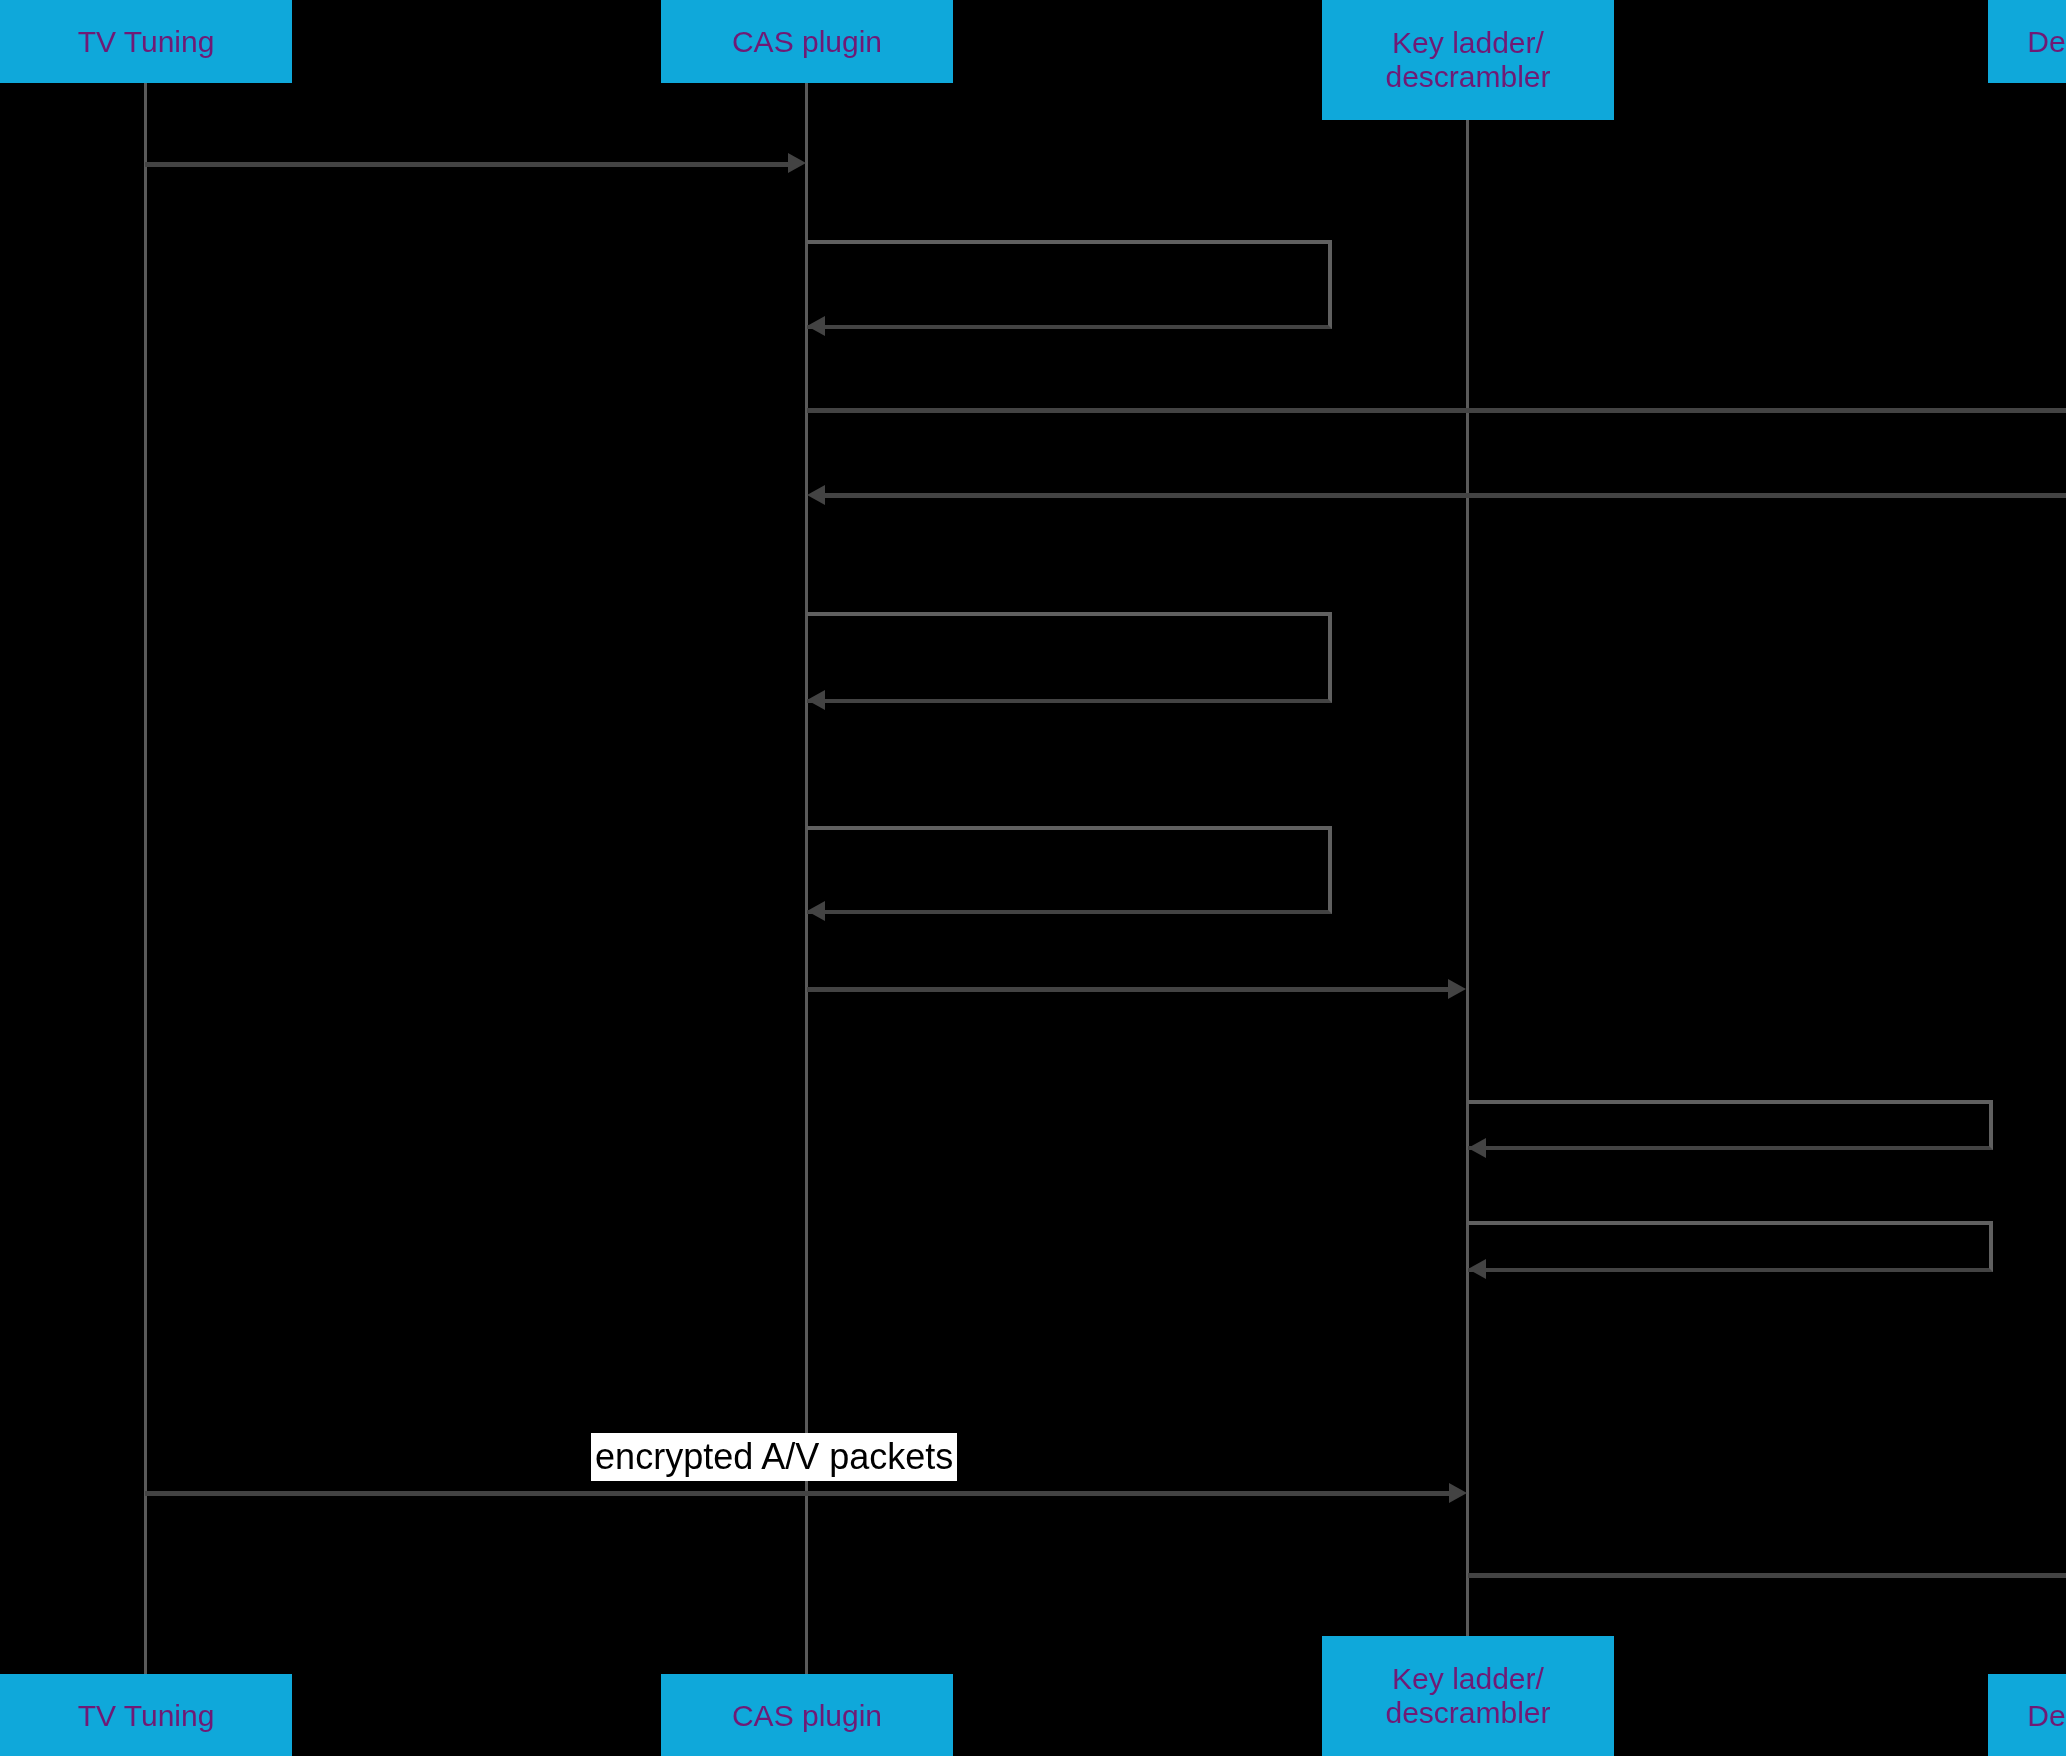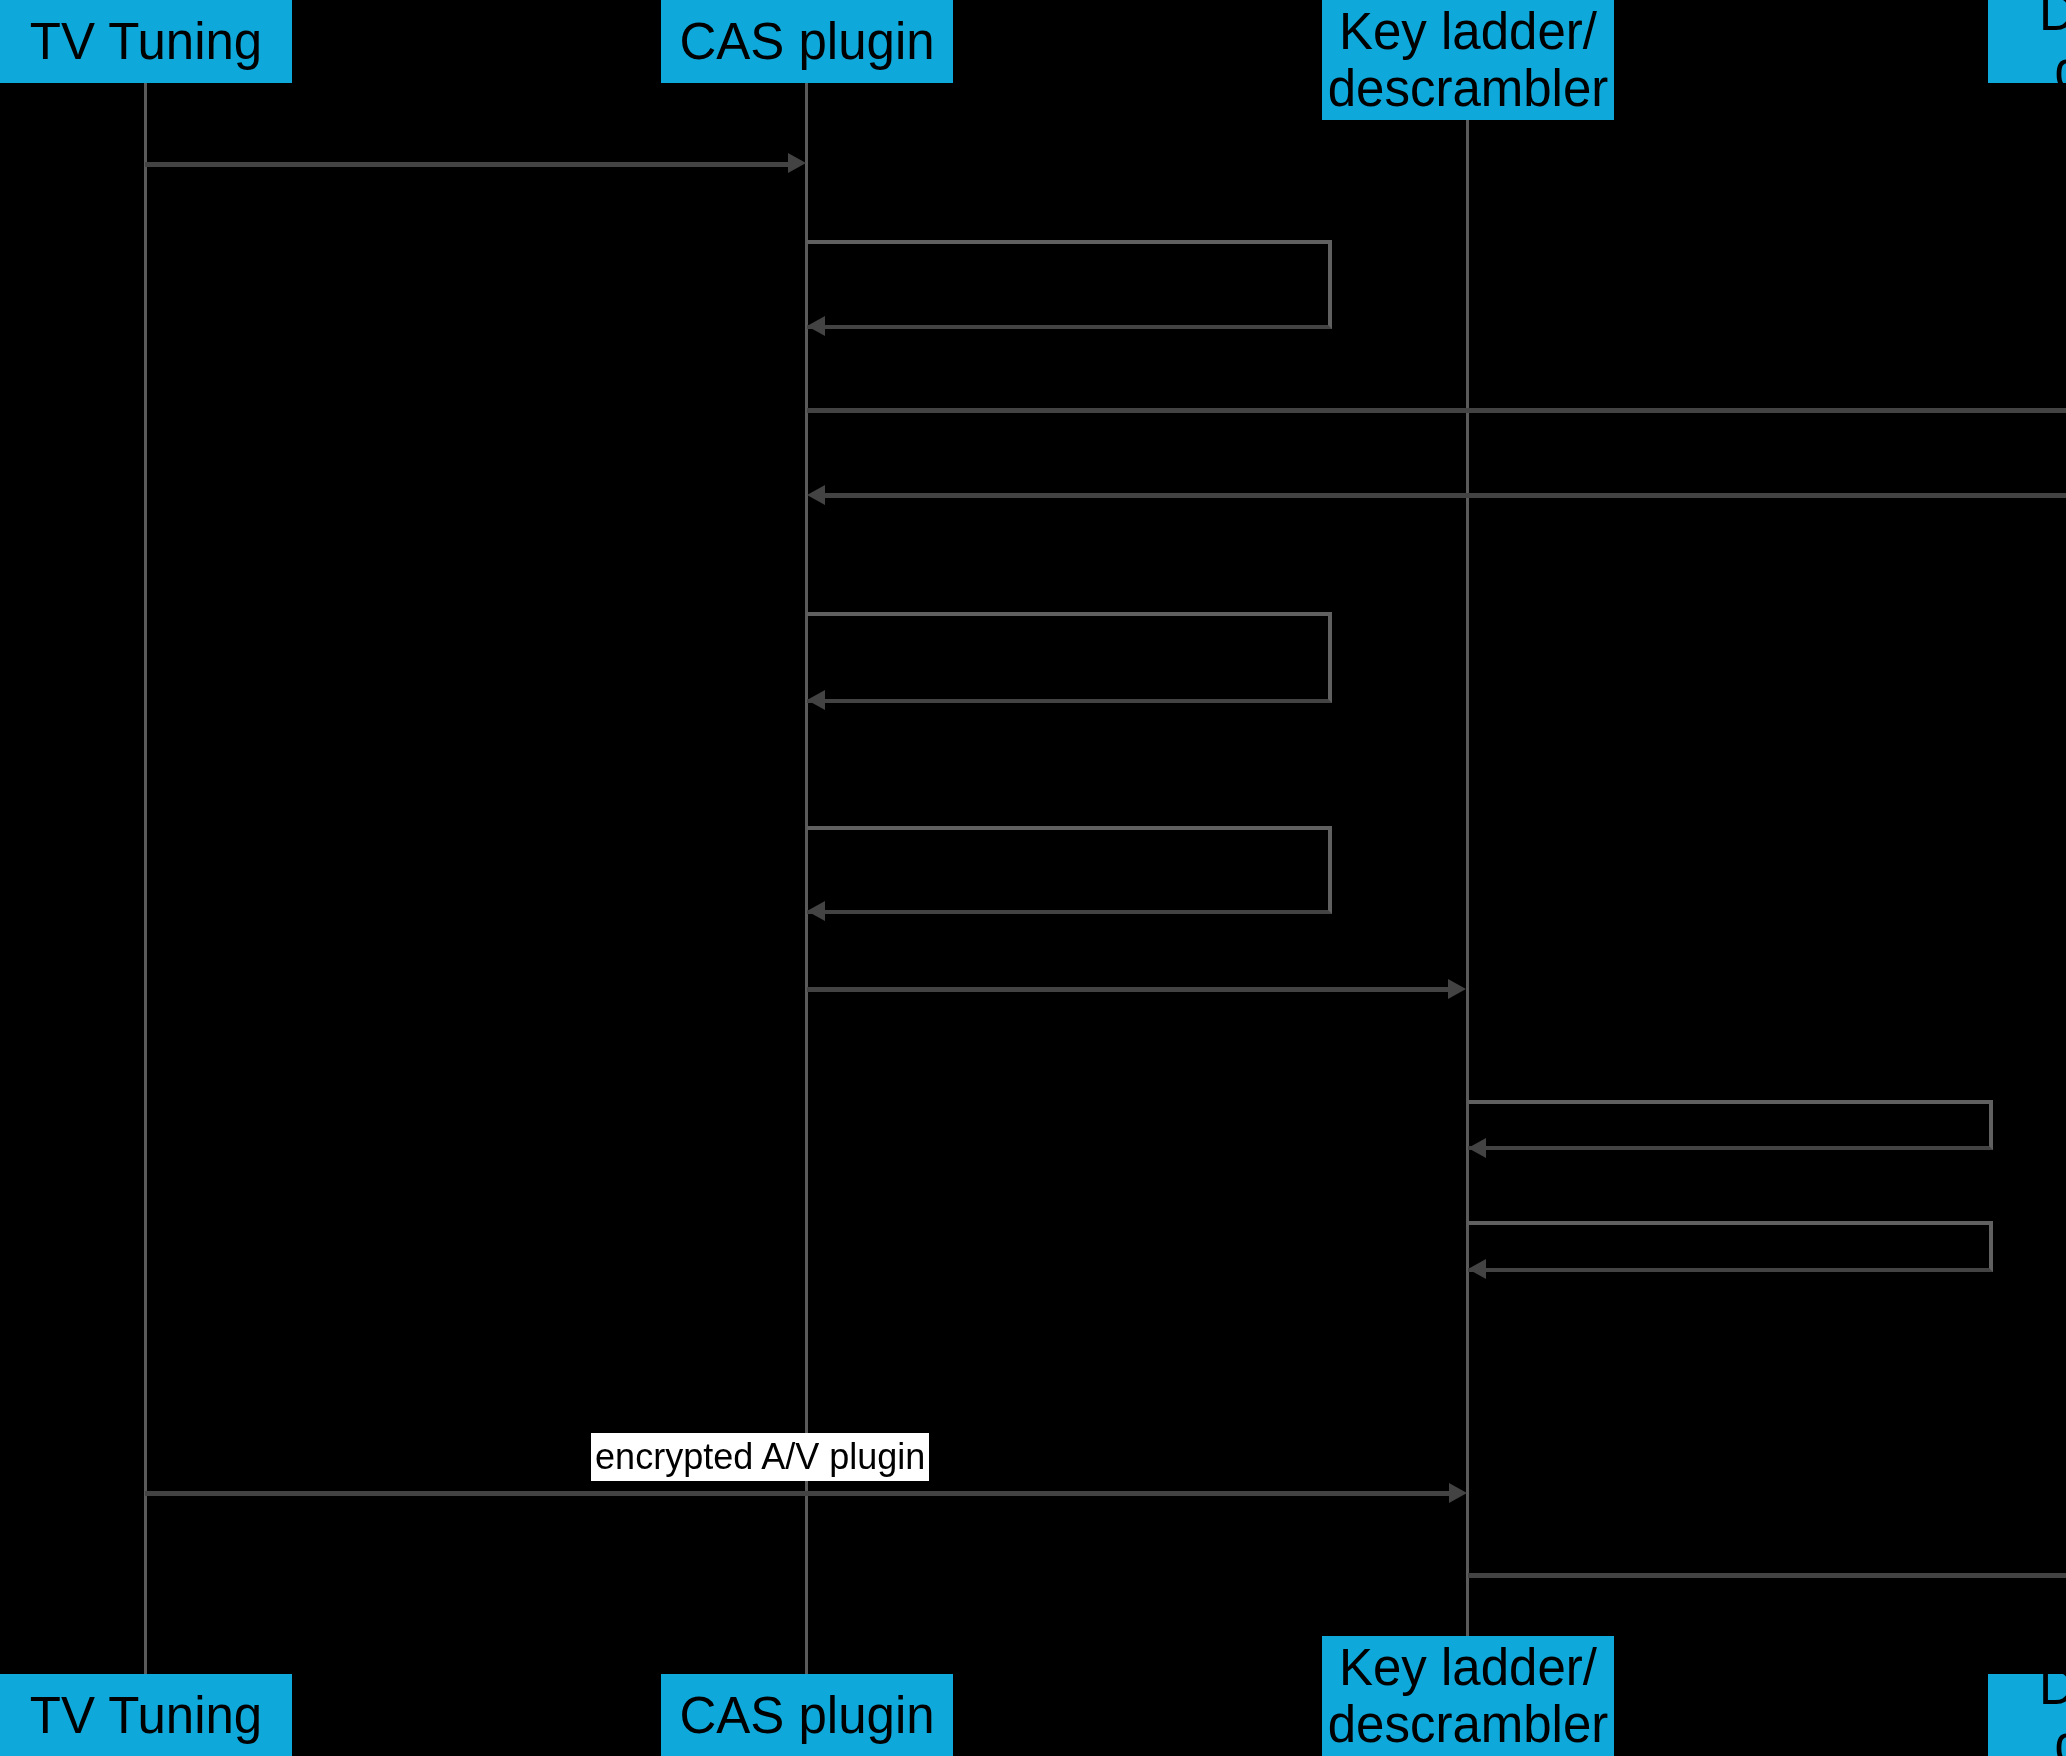--- a/index.html
+++ b/index.html
@@ -21,12 +21,12 @@
   .participant-box {
     position: absolute;
     background: #0FA8DA;
-    color: #000000;
+    color: #701a75;
     display: flex;
     align-items: center;
     justify-content: center;
     text-align: center;
-    font-size: 51px;
+    font-size: 30px;
     line-height: 1.12;
     font-weight: 400;
     letter-spacing: 0px;

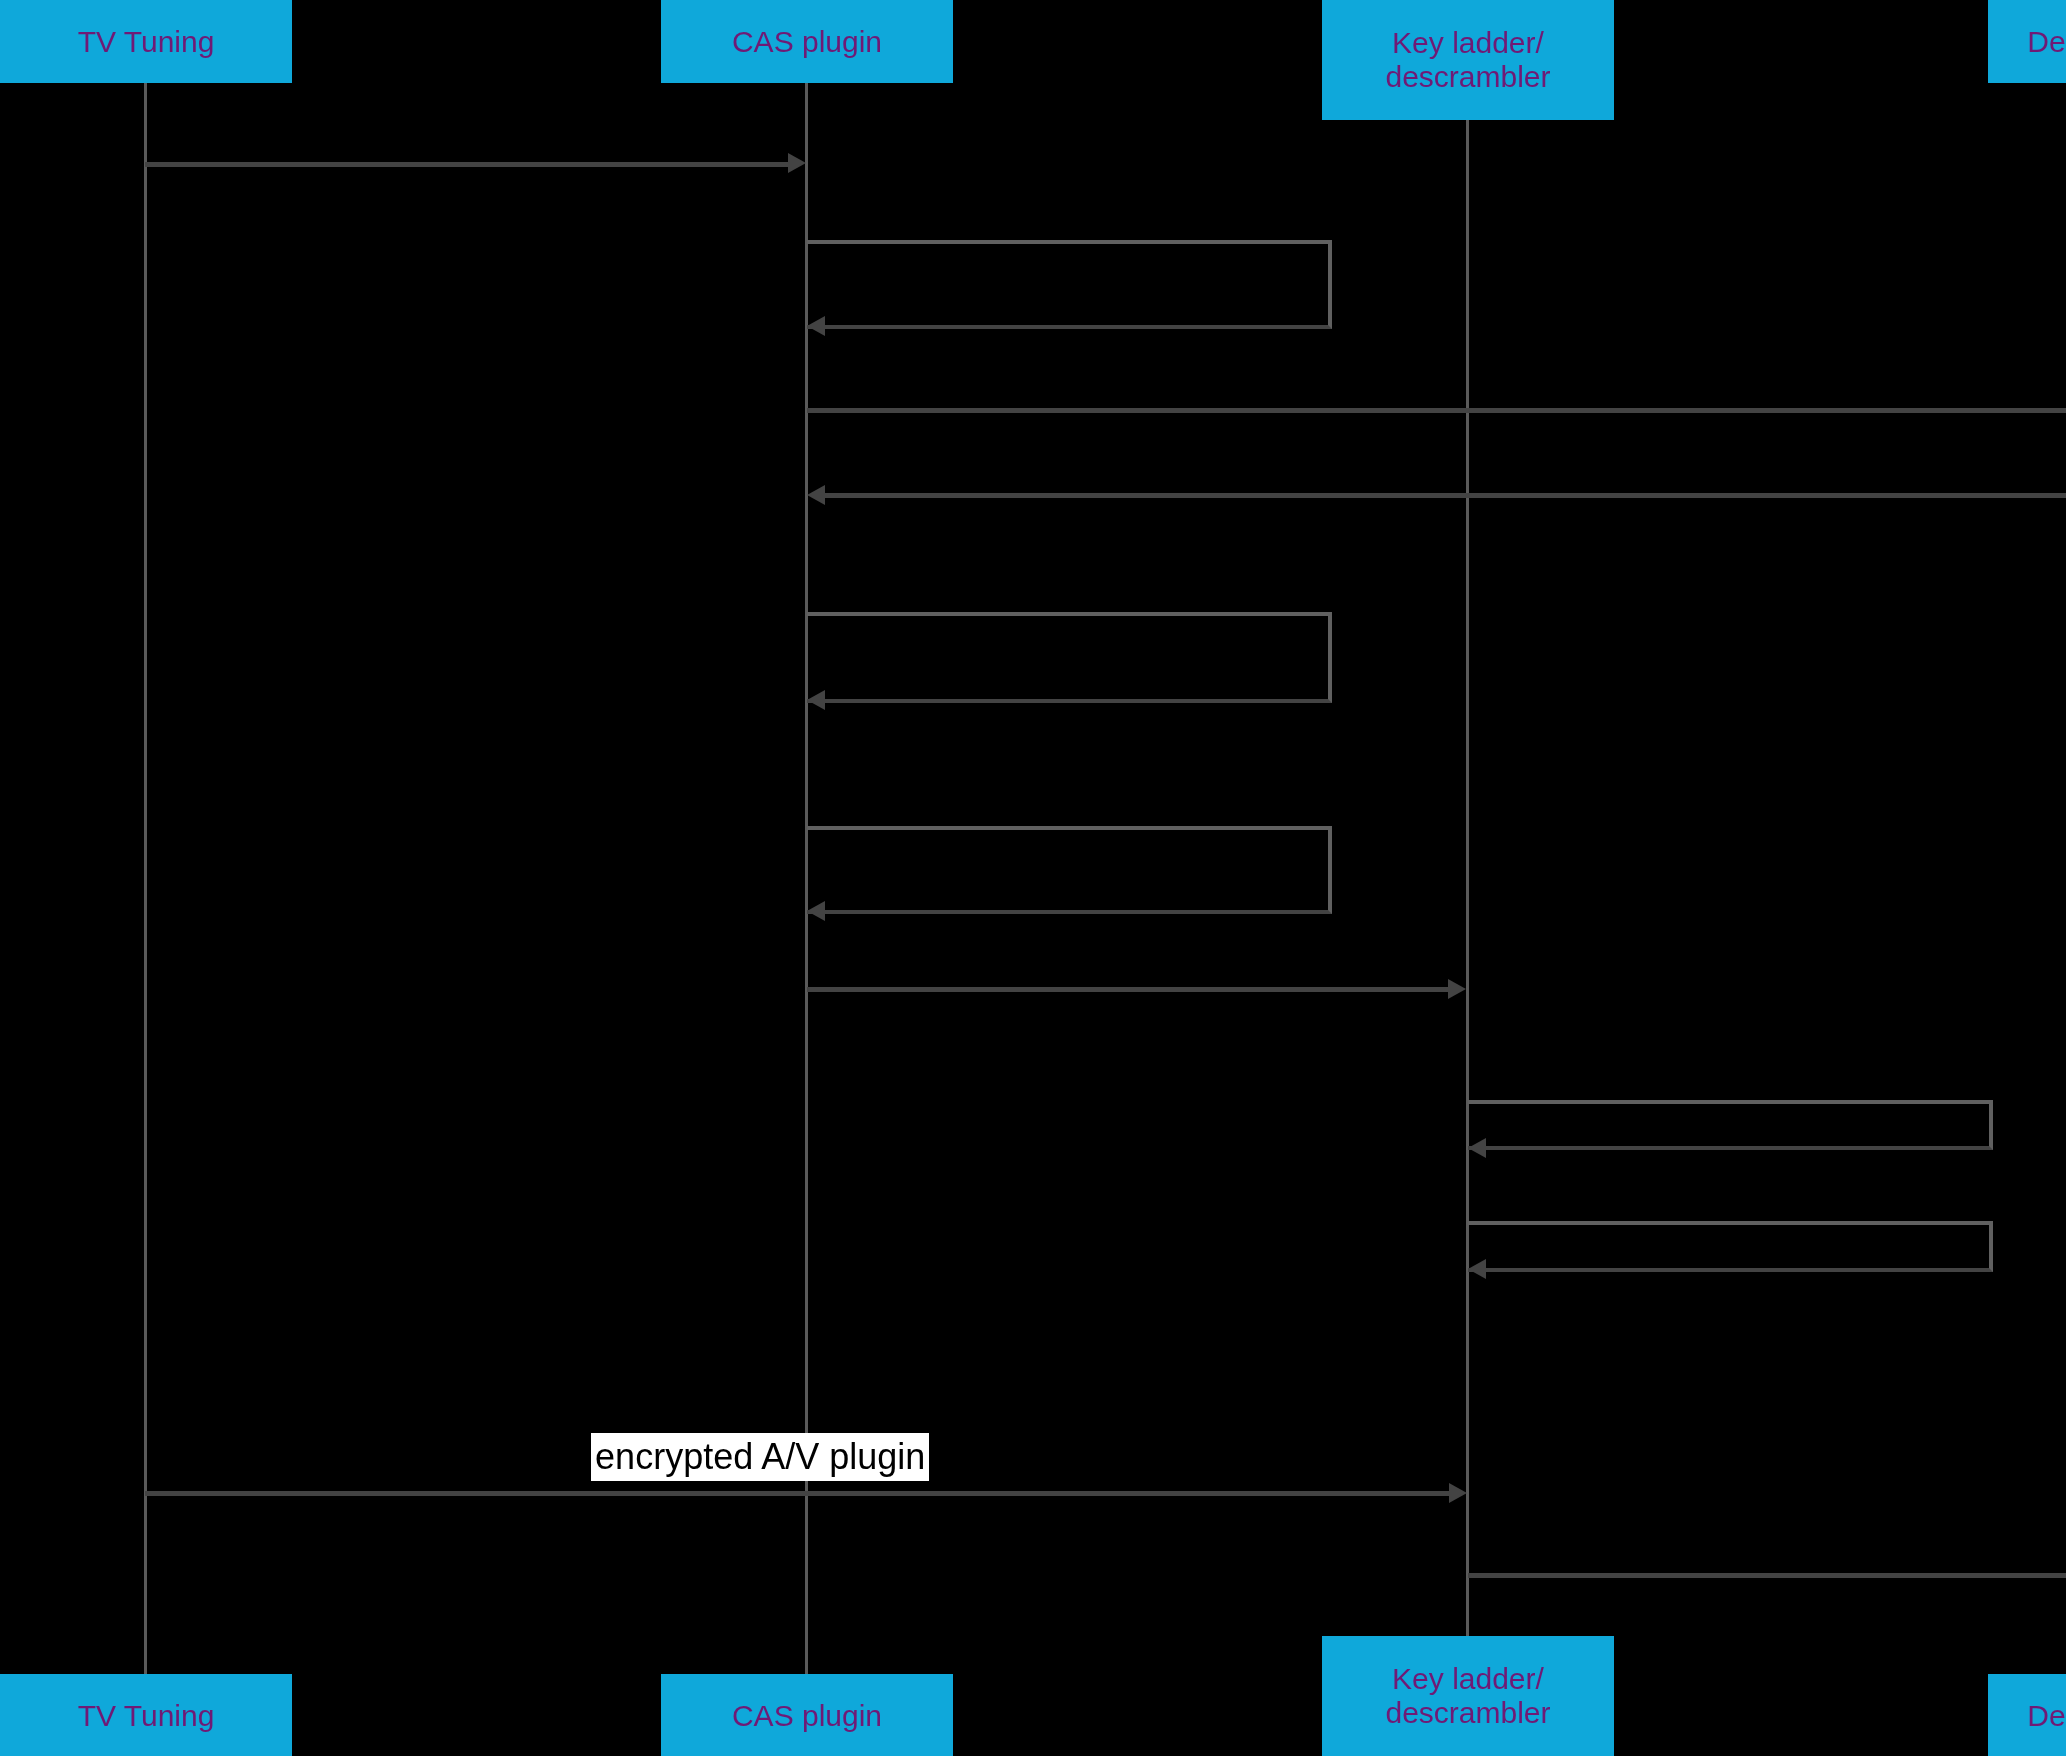--- a/index.html
+++ b/index.html
@@ -171,7 +171,7 @@
   <div class="msg-arrow">
     <div class="msg-line" style="left:145px; top:1491px; width:1306px;"></div>
     <div class="arrow-head right" style="left:1449px; top:1483px;"></div>
-    <div class="msg-label" style="left:591px; top:1433px;">encrypted A/V plugin</div>
+    <div class="msg-label" style="left:591px; top:1433px;">encrypted A/V packets</div>
   </div>
 
   <div class="msg-arrow">

